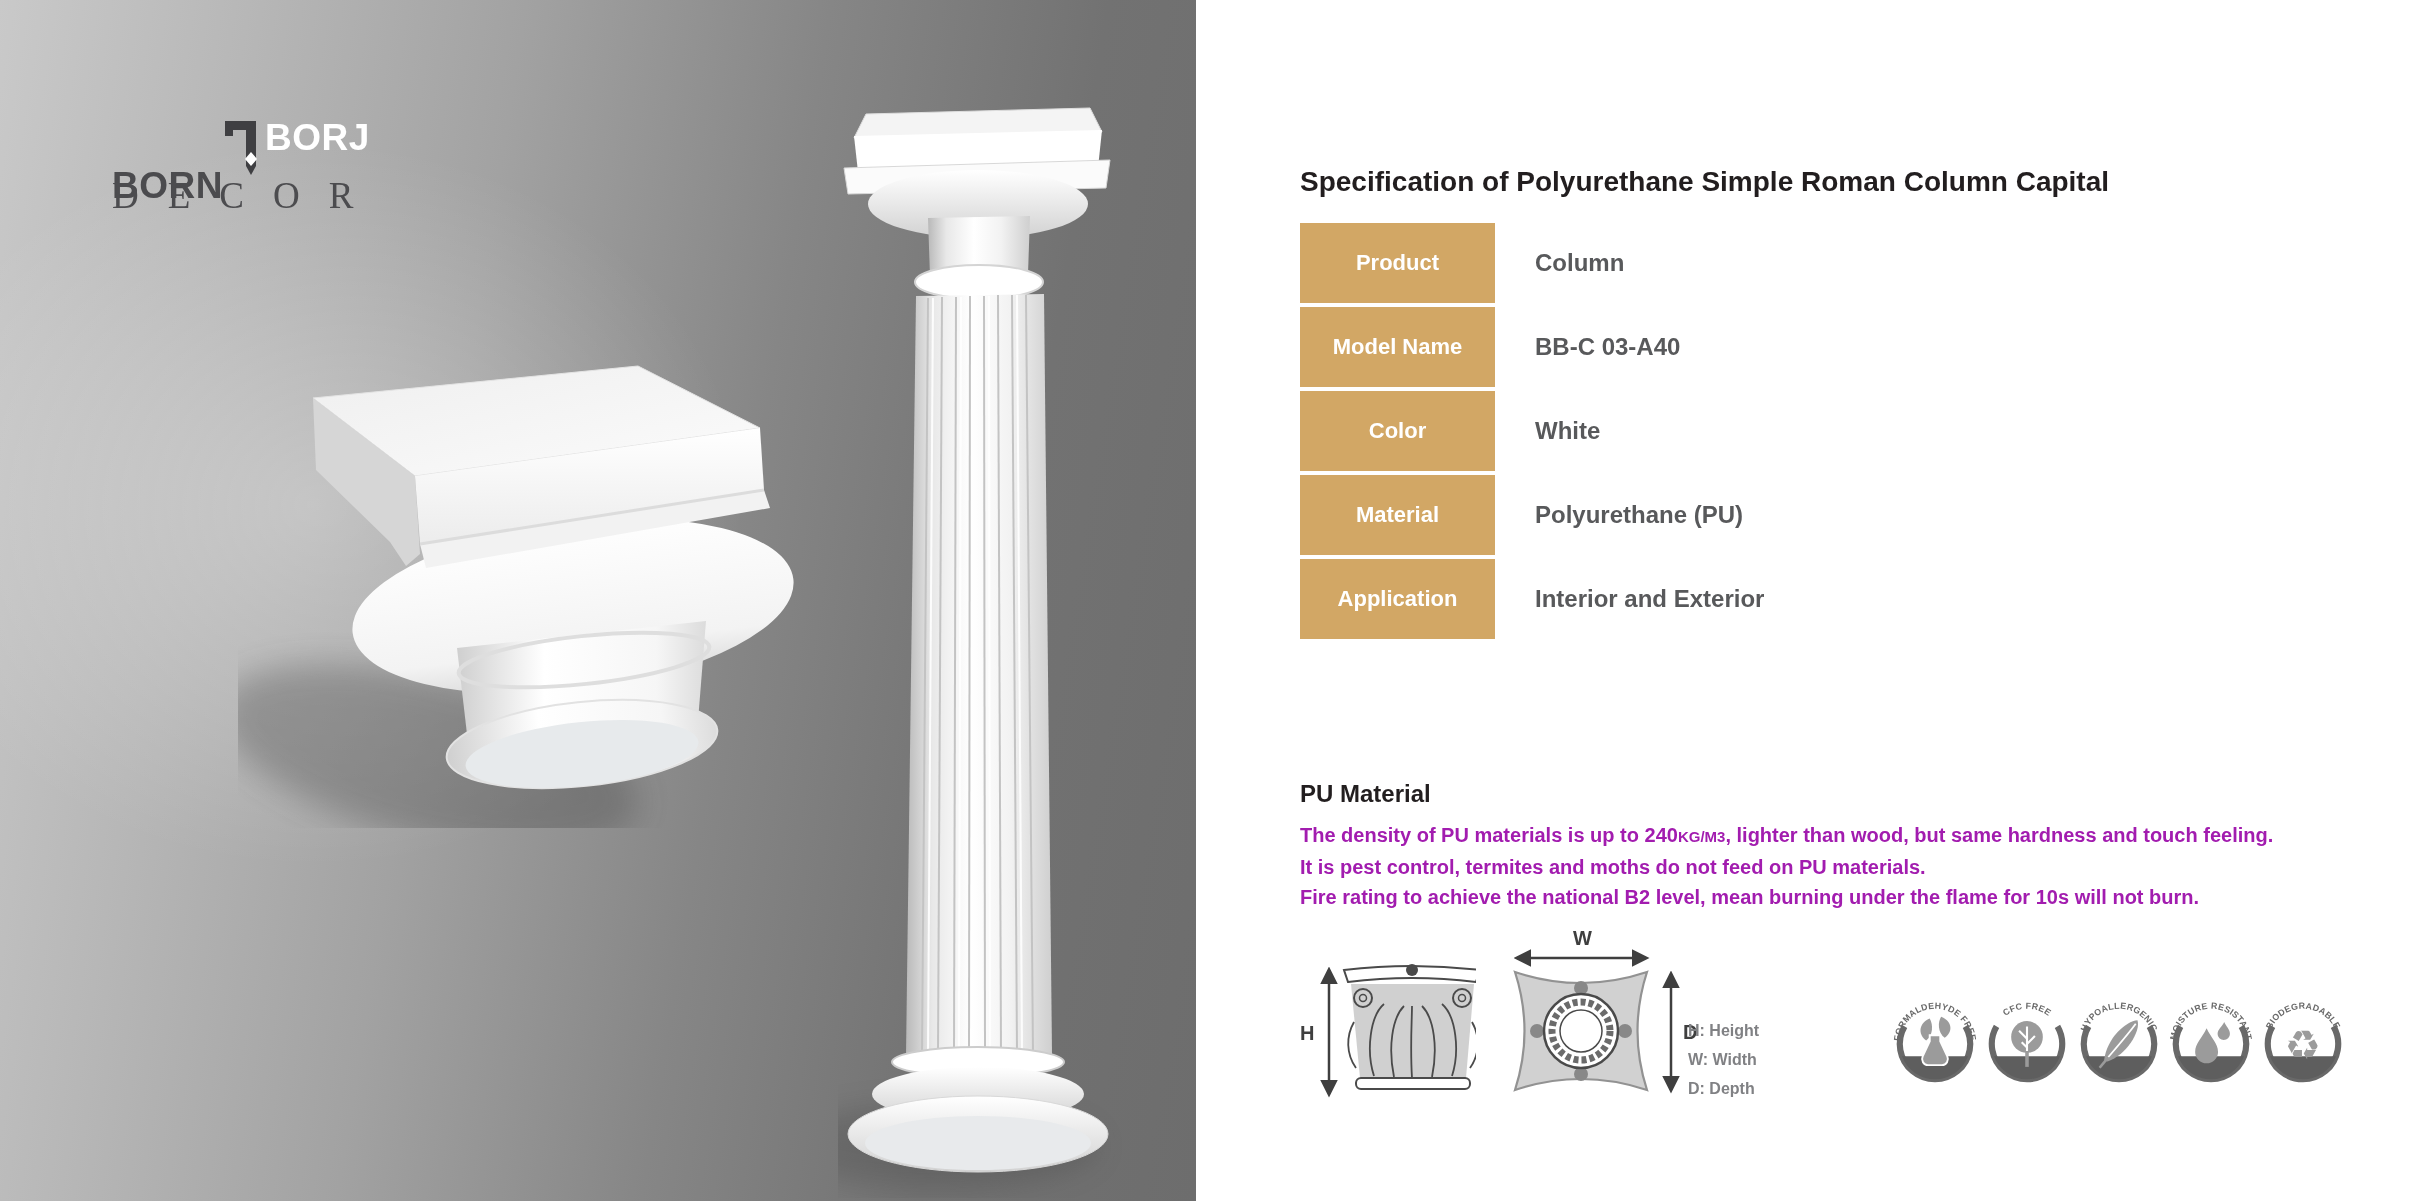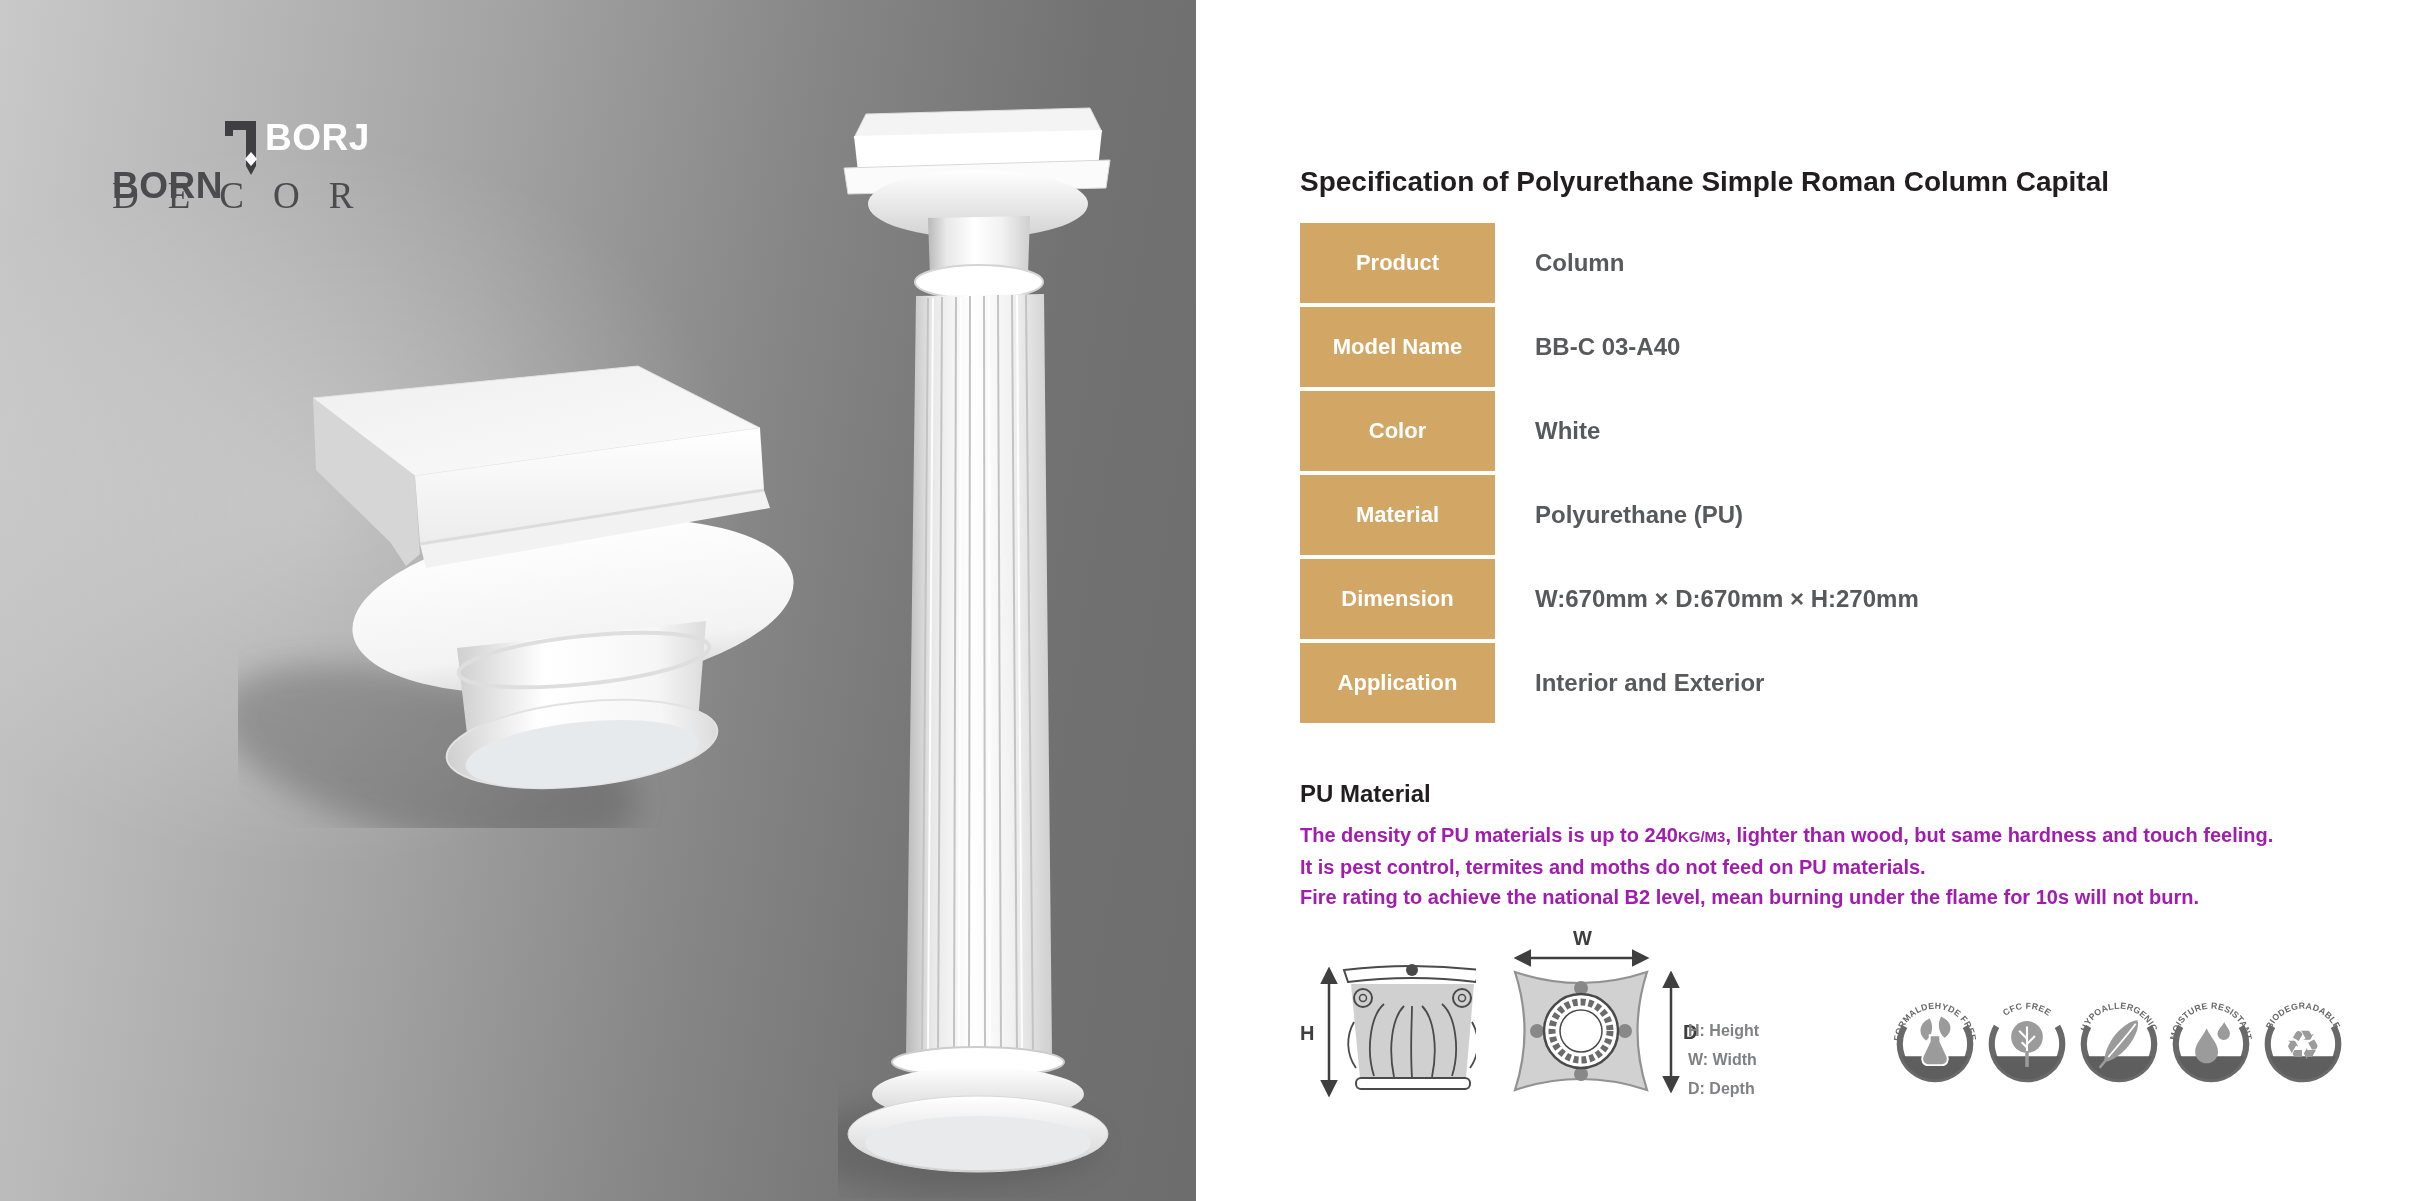--- a/index.html
+++ b/index.html
@@ -182,10 +182,6 @@
     <div class="spec-row">
       <div class="spec-label">Material</div>
       <div class="spec-value">Polyurethane (PU)</div>
-    </div>
-    <div class="spec-row">
-      <div class="spec-label">Dimension</div>
-      <div class="spec-value">W:670mm × D:670mm × H:270mm</div>
     </div>
     <div class="spec-row">
       <div class="spec-label">Application</div>

